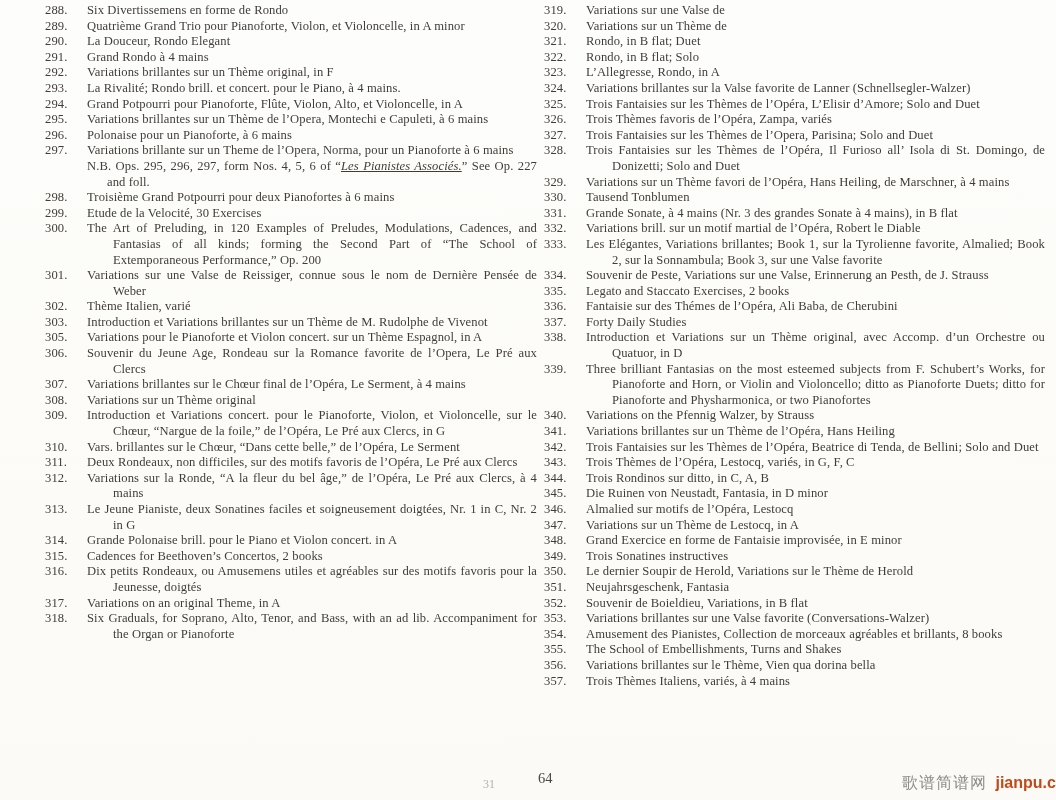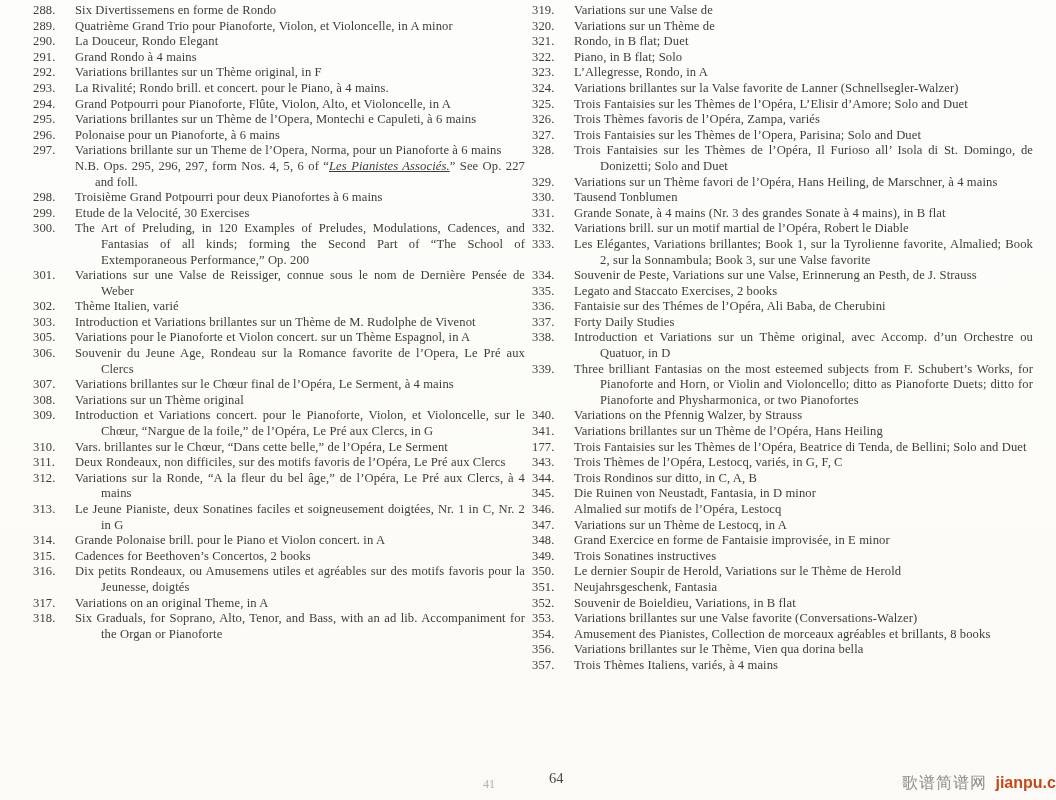--- a/index.html
+++ b/index.html
@@ -15,7 +15,7 @@
     width: 1056px; height: 800px;
     background: linear-gradient(180deg, #fdfdfb 0%, #fbfaf6 100%);
   }
-  .column { position: absolute; top: 3px; }
+  .column { position: absolute; top: 3px; margin-left: 12px; }
   .column.left  { left: 33px;  width: 492px; }
   .column.right { left: 532px; width: 501px; }
 

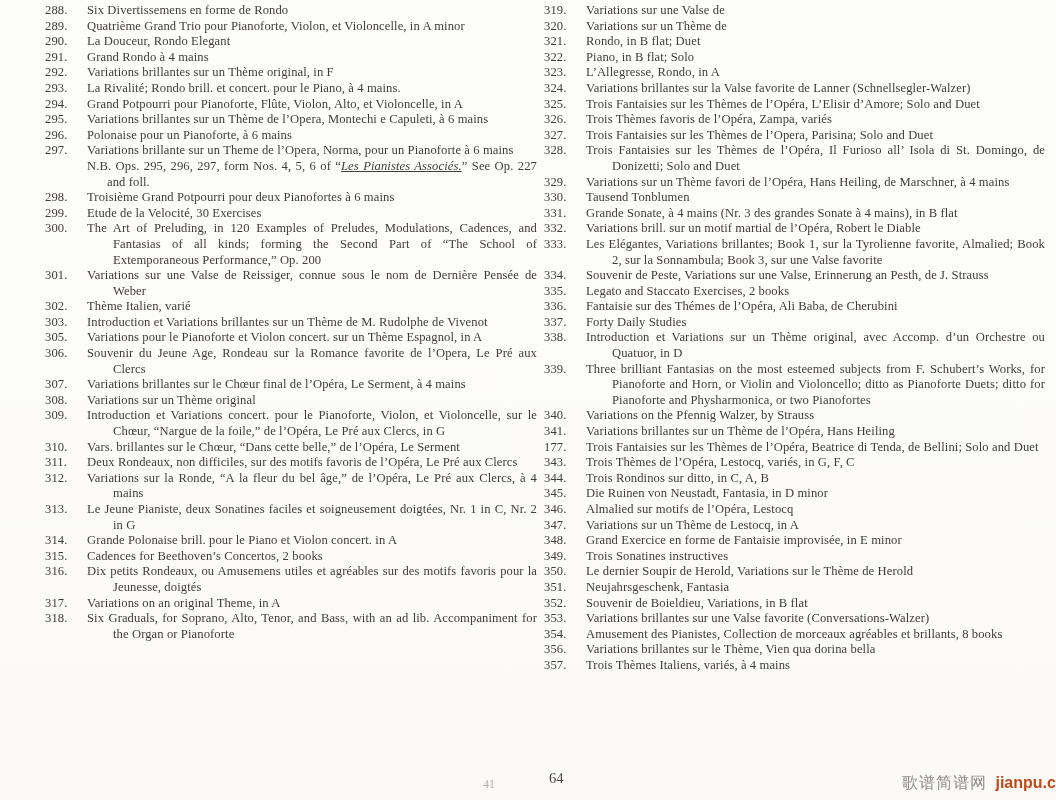--- a/index.html
+++ b/index.html
@@ -201,7 +201,7 @@
       </div>
       <div class="entry">
         <span class="num">322.</span>
-        <span class="txt">Piano, in B flat; Solo</span>
+        <span class="txt">Rondo, in B flat; Solo</span>
       </div>
       <div class="entry">
         <span class="num">323.</span>

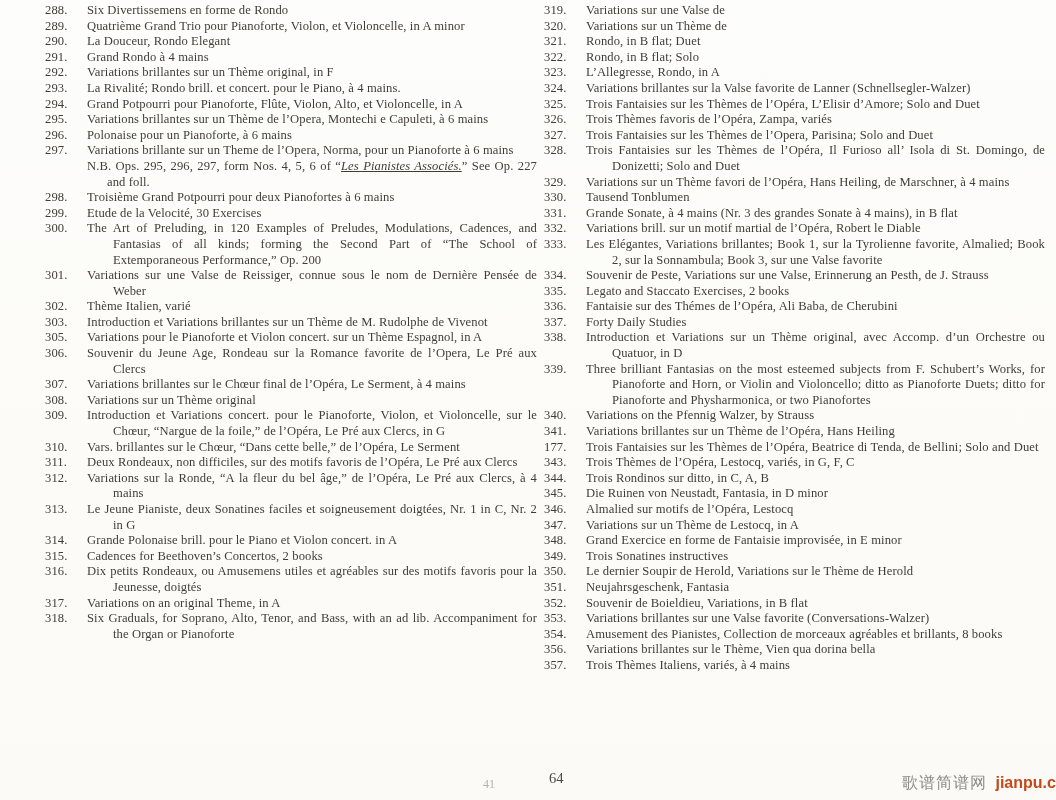--- a/index.html
+++ b/index.html
@@ -280,7 +280,7 @@
         <span class="txt">Variations brillantes sur un Thème de l’Opéra, Hans Heiling</span>
       </div>
       <div class="entry">
-        <span class="num">177.</span>
+        <span class="num">342.</span>
         <span class="txt">Trois Fantaisies sur les Thèmes de l’Opéra, Beatrice di Tenda, de Bellini; Solo and Duet</span>
       </div>
       <div class="entry">

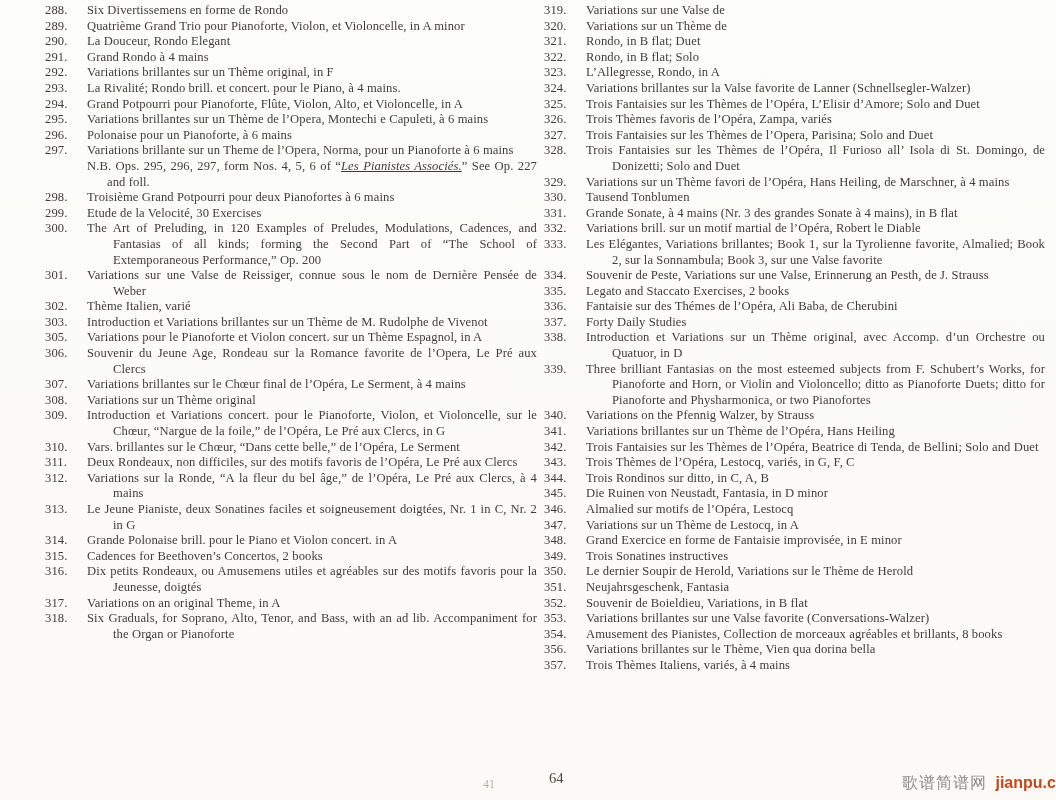--- a/index.html
+++ b/index.html
@@ -332,6 +332,10 @@
         <span class="txt">Amusement des Pianistes, Collection de morceaux agréables et brillants, 8 books</span>
       </div>
       <div class="entry">
+        <span class="num">355.</span>
+        <span class="txt">The School of Embellishments, Turns and Shakes</span>
+      </div>
+      <div class="entry">
         <span class="num">356.</span>
         <span class="txt">Variations brillantes sur le Thème, Vien qua dorina bella</span>
       </div>

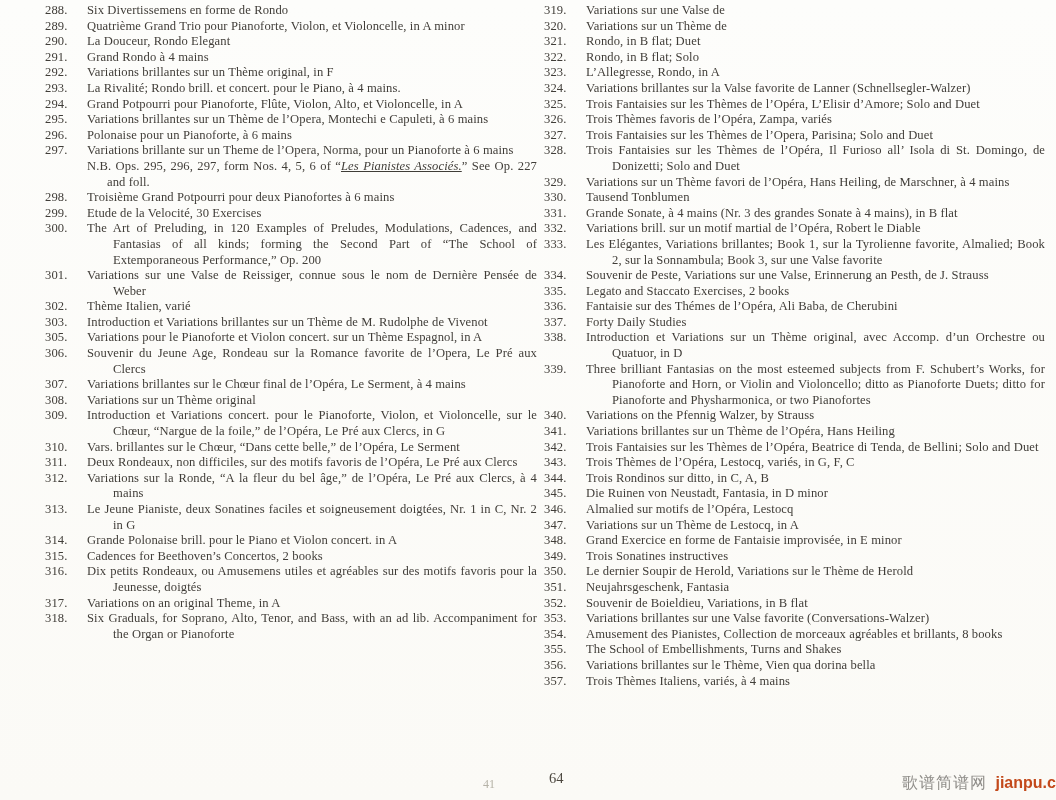--- a/index.html
+++ b/index.html
@@ -345,7 +345,7 @@
       </div>
     </div>
 
-  <div class="pagenum pn-left">41</div>
+  <div class="pagenum pn-left">31</div>
   <div class="pagenum pn-right">64</div>
 
   <div class="watermark">

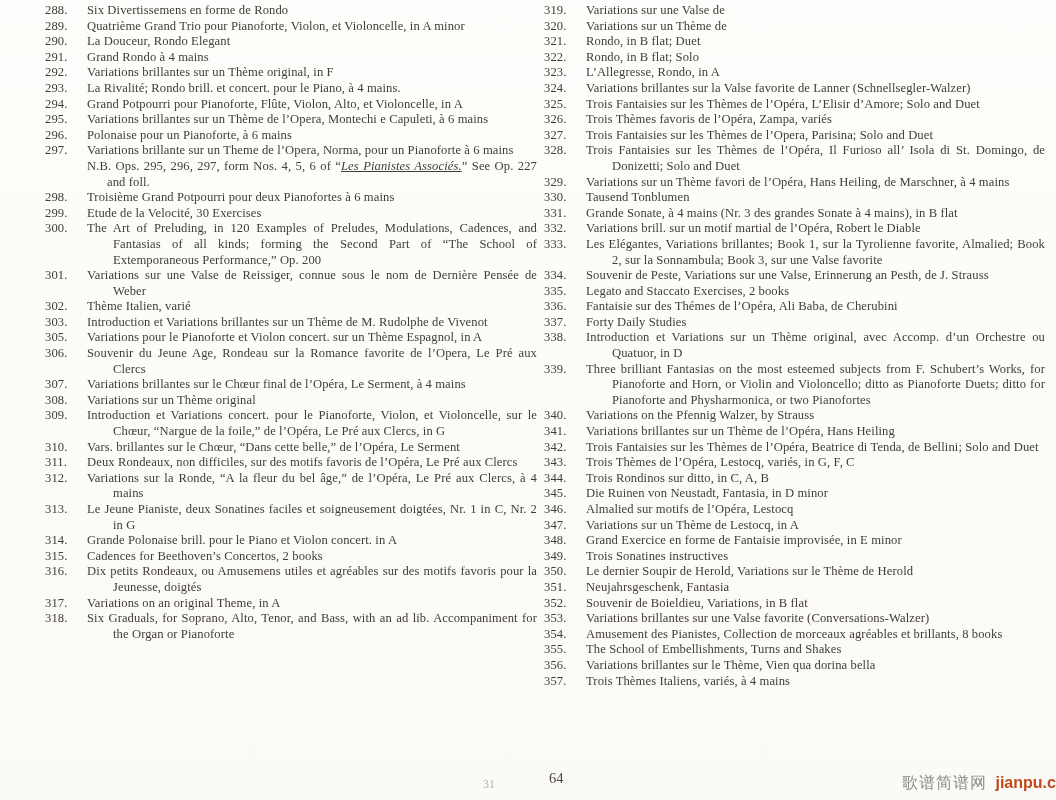--- a/index.html
+++ b/index.html
@@ -45,7 +45,7 @@
 
   .pagenum { position: absolute; font-family: "Liberation Serif", serif; }
   .pagenum.pn-left  { left: 483px; top: 777px; font-size: 12px;   color: #b5b2a7; }
-  .pagenum.pn-right { left: 549px; top: 770px; font-size: 14.5px; color: #4c473f; }
+  .pagenum.pn-right { left: 538px; top: 770px; font-size: 14.5px; color: #4c473f; }
 
   .watermark {
     position: absolute;

